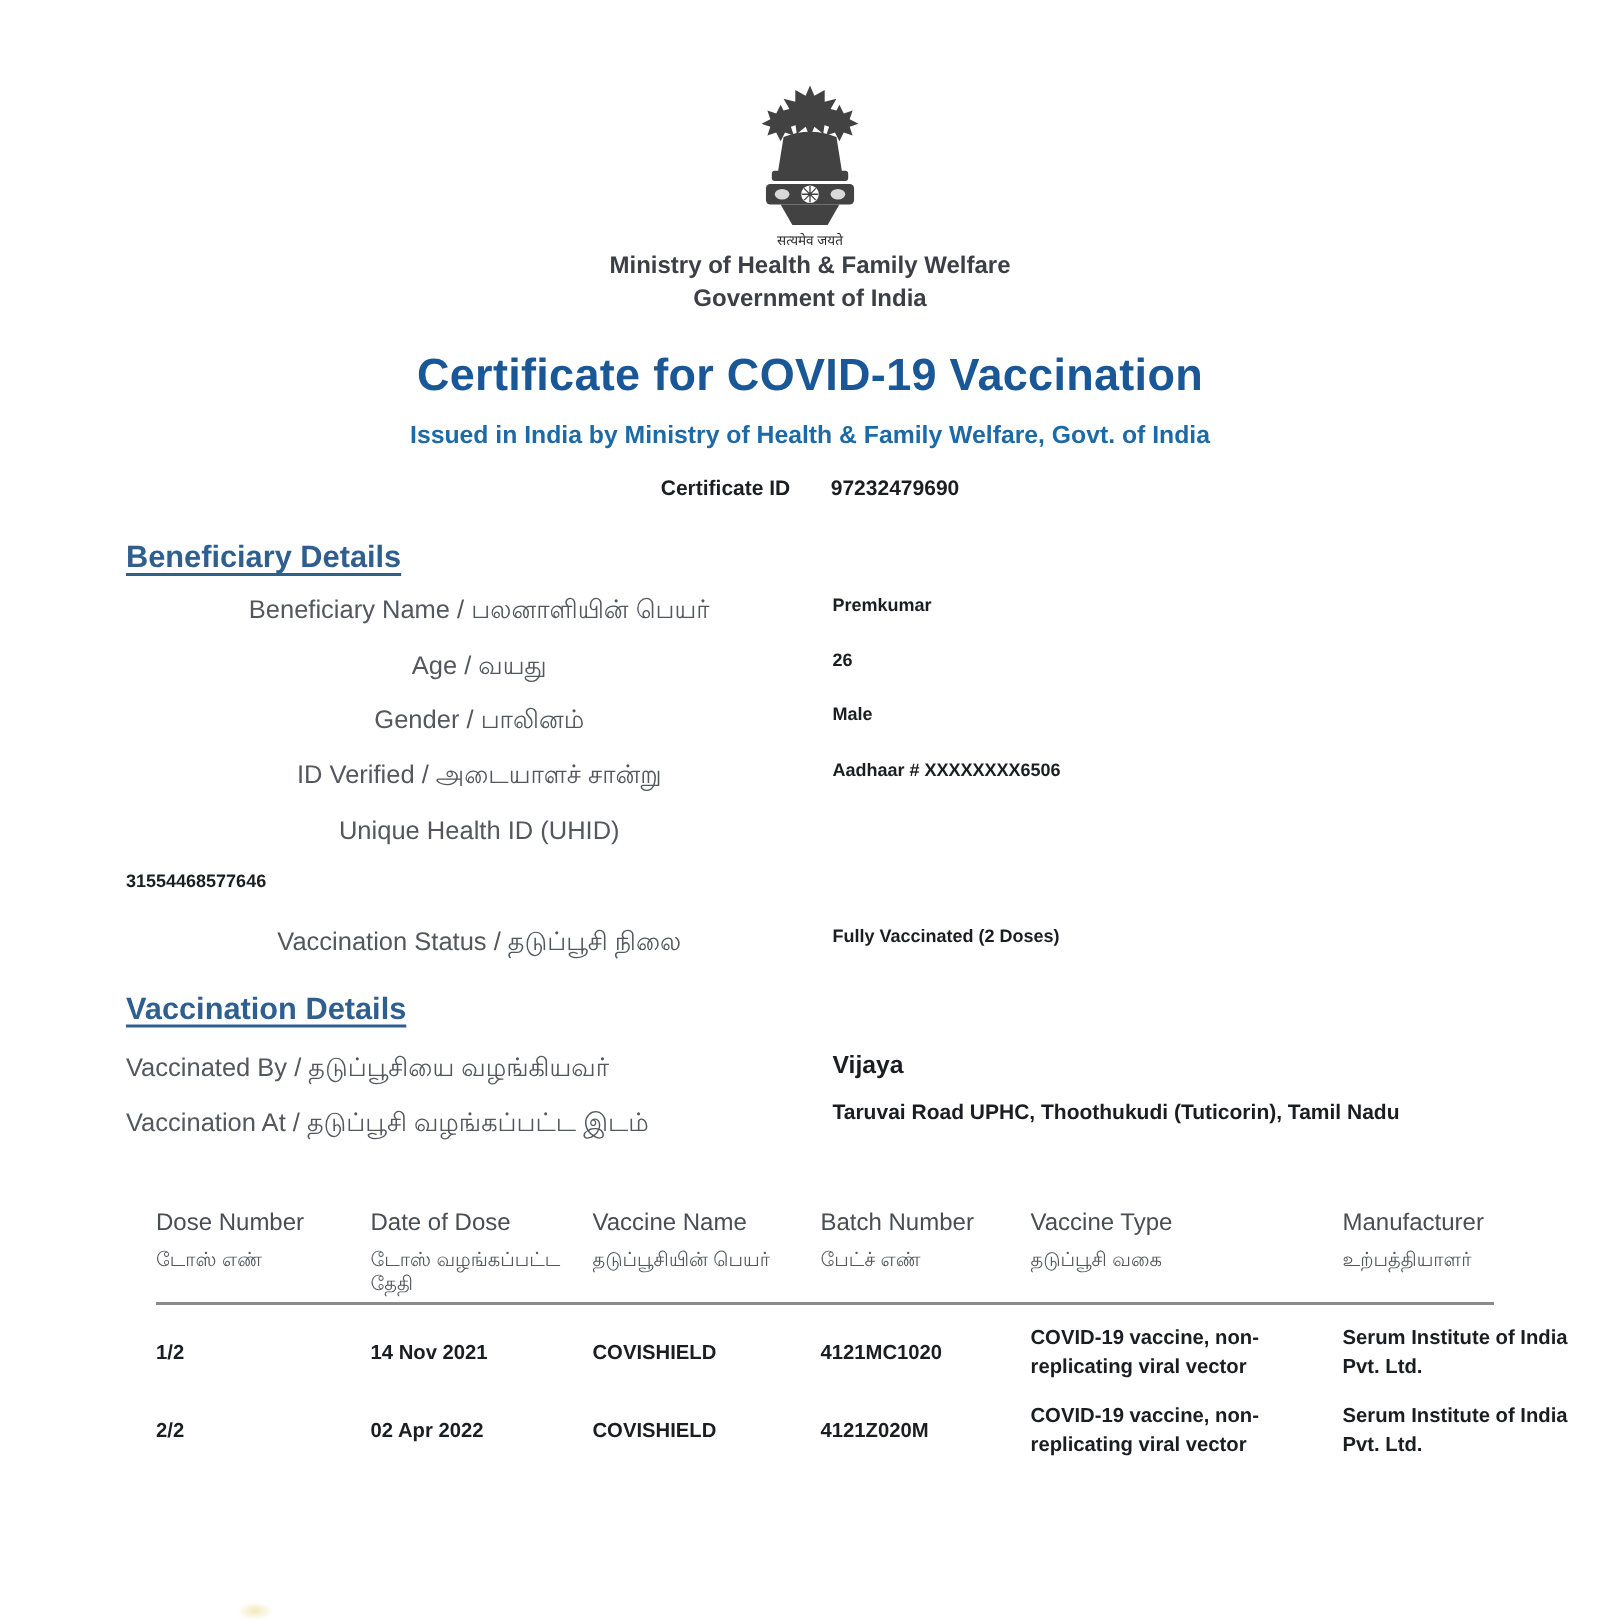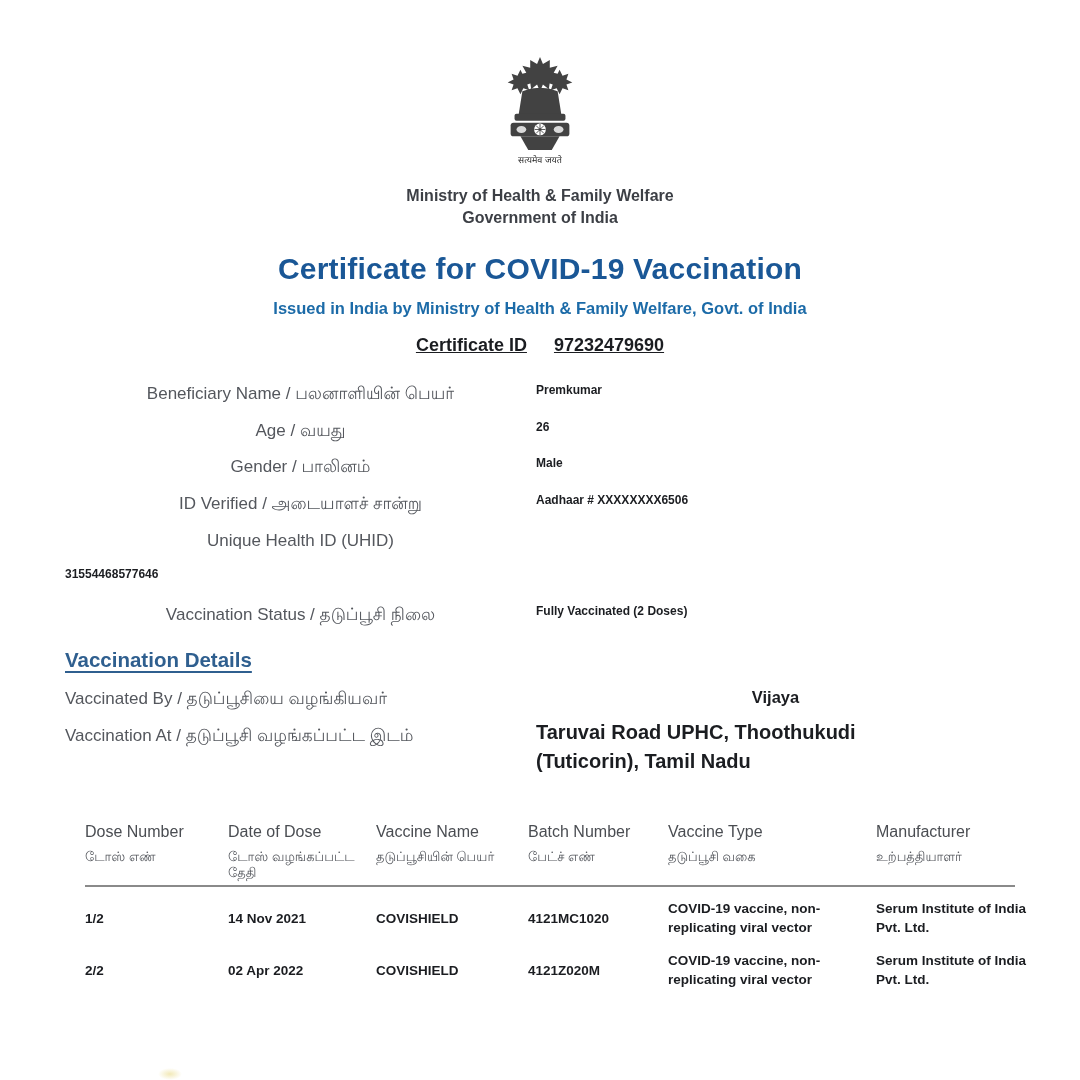--- a/index.html
+++ b/index.html
@@ -18,7 +18,7 @@
     font-family:"Liberation Sans", sans-serif;
     overflow:hidden;position:relative;
   }
-  .page{position:absolute;inset:0;padding:0 65px;}
+  .page{position:absolute;inset:0;padding:0 84px;}
   header{text-align:center;}
   .emblem-wrap{margin-top:56px;line-height:0;}
   .motto{font-size:9px;color:#2b2b2b;line-height:1;margin-top:2px;}

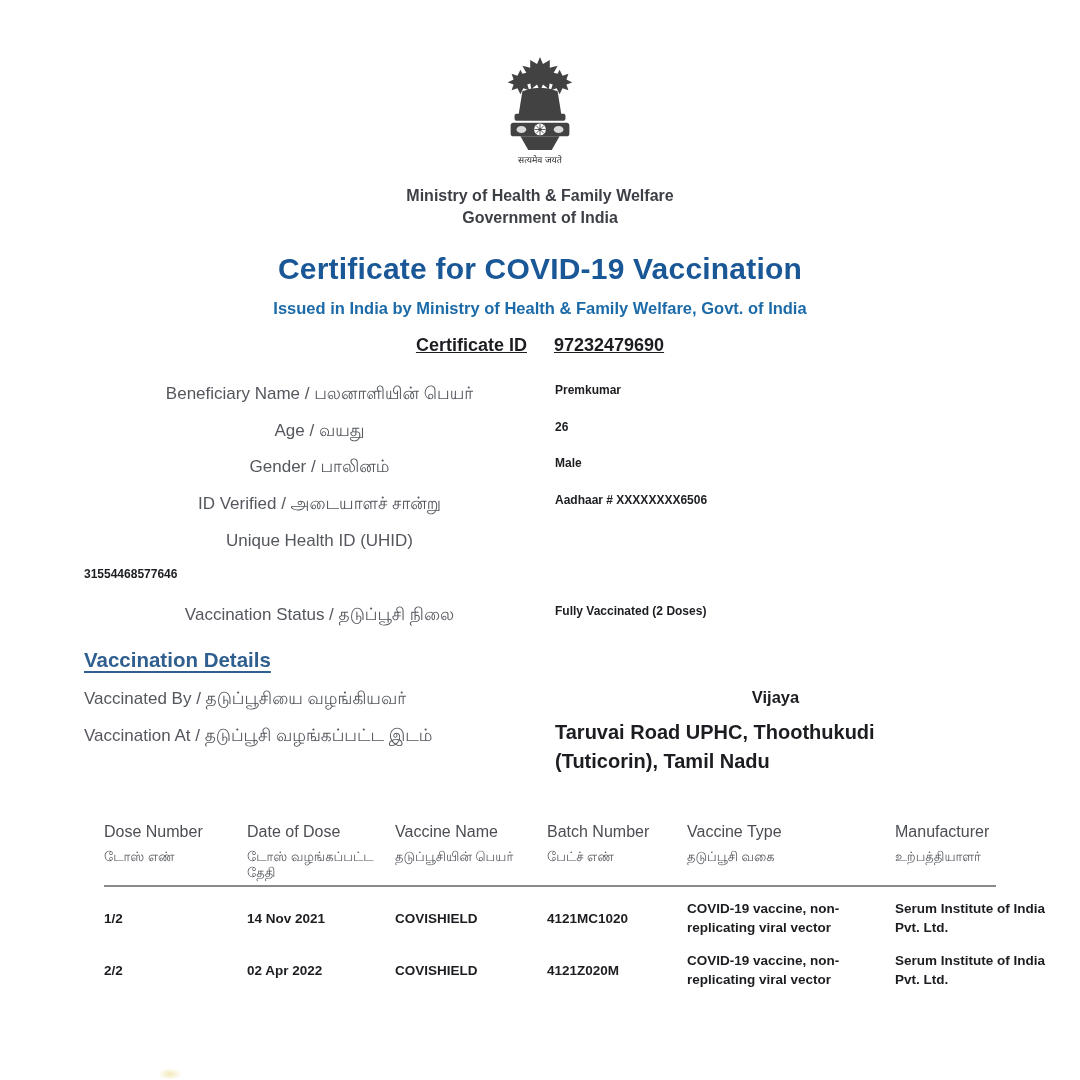--- a/index.html
+++ b/index.html
@@ -22,7 +22,7 @@
   header{text-align:center;}
   .emblem-wrap{margin-top:56px;line-height:0;}
   .motto{font-size:9px;color:#2b2b2b;line-height:1;margin-top:2px;}
-  .ministry{font-size:16px;font-weight:bold;color:var(--ministry-gray);line-height:1.4;margin-top:20px;}
+  .ministry{font-size:16px;font-weight:bold;color:var(--ministry-gray);line-height:1.4;margin-top:2px;}
   .doc-title{font-size:30px;font-weight:bold;color:var(--title-blue);margin:22px 0 0;letter-spacing:.2px;}
   .doc-subtitle{font-size:16.5px;font-weight:bold;color:var(--subtitle-blue);margin-top:13px;}
   .certid{margin-top:17px;font-size:18px;font-weight:bold;color:var(--dark-text);text-decoration:underline;}

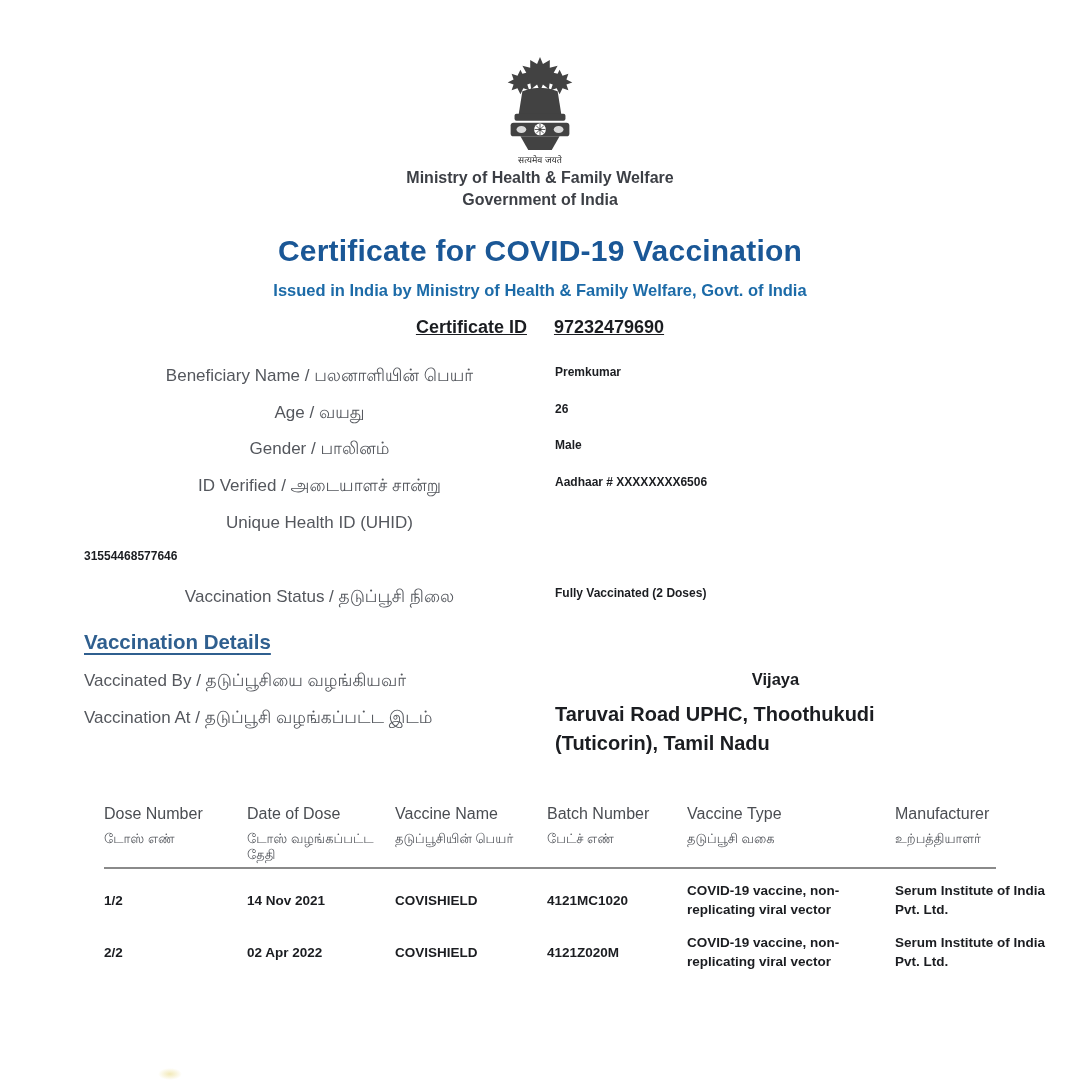--- a/index.html
+++ b/index.html
@@ -25,7 +25,7 @@
   .ministry{font-size:16px;font-weight:bold;color:var(--ministry-gray);line-height:1.4;margin-top:2px;}
   .doc-title{font-size:30px;font-weight:bold;color:var(--title-blue);margin:22px 0 0;letter-spacing:.2px;}
   .doc-subtitle{font-size:16.5px;font-weight:bold;color:var(--subtitle-blue);margin-top:13px;}
-  .certid{margin-top:17px;font-size:18px;font-weight:bold;color:var(--dark-text);text-decoration:underline;}
+  .certid{margin-top:17px;font-size:14px;font-weight:bold;color:var(--dark-text);}
   .certid .cid-label{margin-right:27px;}
   .section-heading{
     font-size:20.5px;font-weight:bold;color:var(--section-blue);

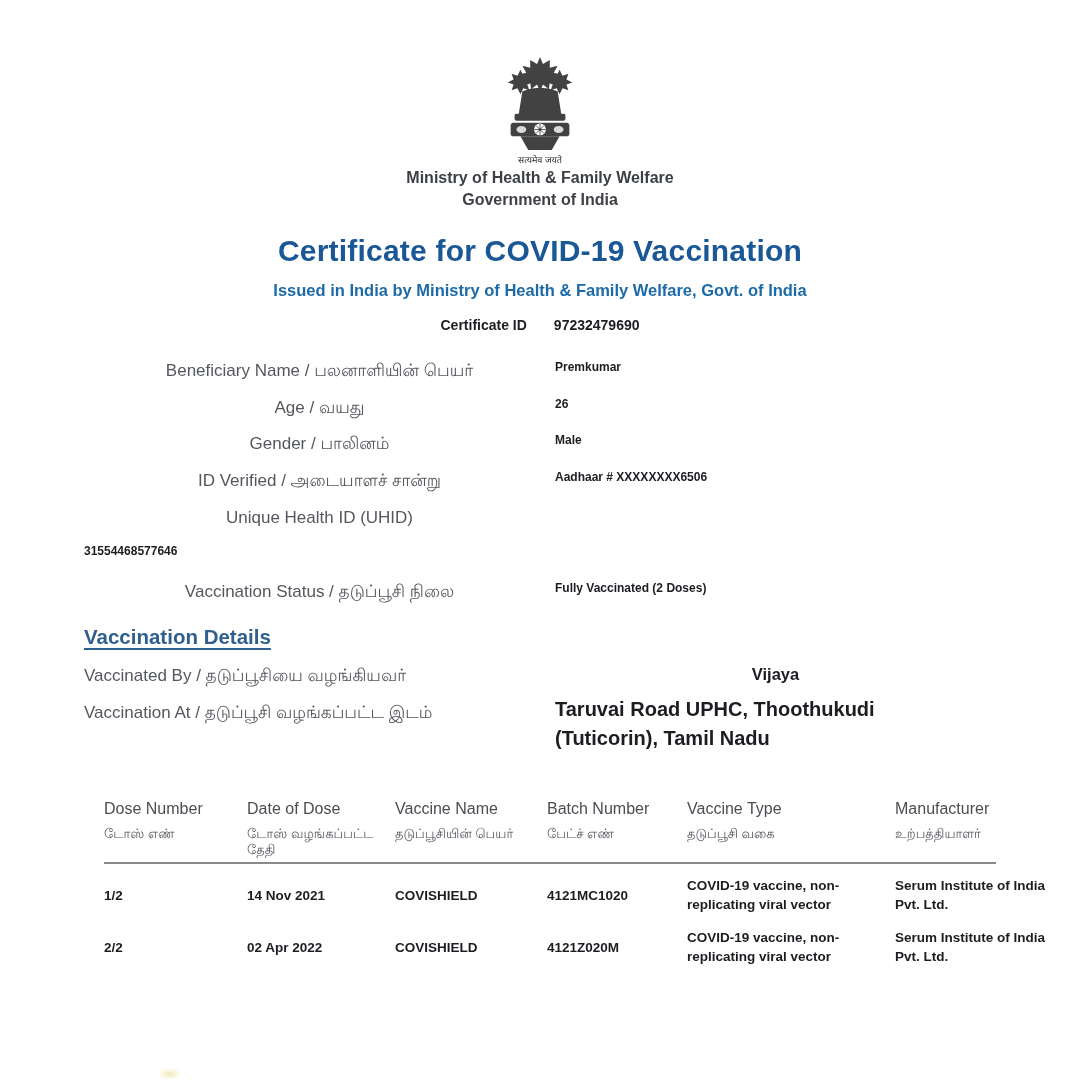--- a/index.html
+++ b/index.html
@@ -102,6 +102,7 @@
   </header>
 
   <section class="sec-beneficiary">
+    <h3 class="section-heading">Beneficiary Details</h3>
     <div class="fields">
 
         <div class="field-row">

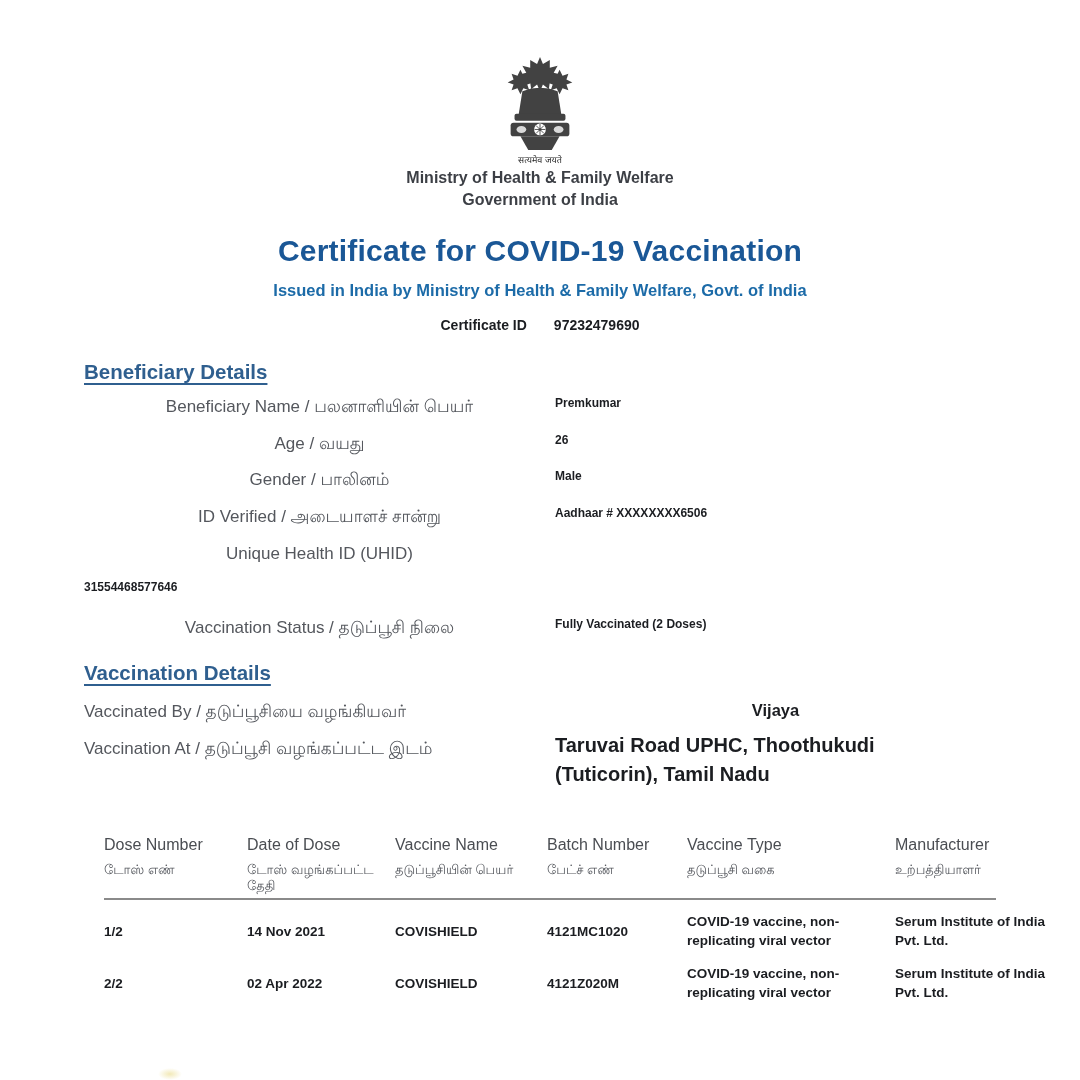--- a/index.html
+++ b/index.html
@@ -41,7 +41,7 @@
   .vacc-grid{display:grid;grid-template-columns:471px 1fr;margin-top:16px;}
   .vacc-label{font-size:17px;color:var(--label-gray);line-height:1.25;}
   .vacc-row1{min-height:30px;align-items:start;}
-  .vacc-value-name{font-size:16.5px;font-weight:bold;color:var(--dark-text);text-align:center;}
+  .vacc-value-name{font-size:16.5px;font-weight:bold;color:var(--dark-text);}
   .vacc-value-addr{font-size:20px;font-weight:bold;color:var(--dark-text);line-height:1.45;max-width:380px;}
   .vacc-label2{margin-top:7px;}
   .dose-table{margin-top:46px;margin-left:20px;}

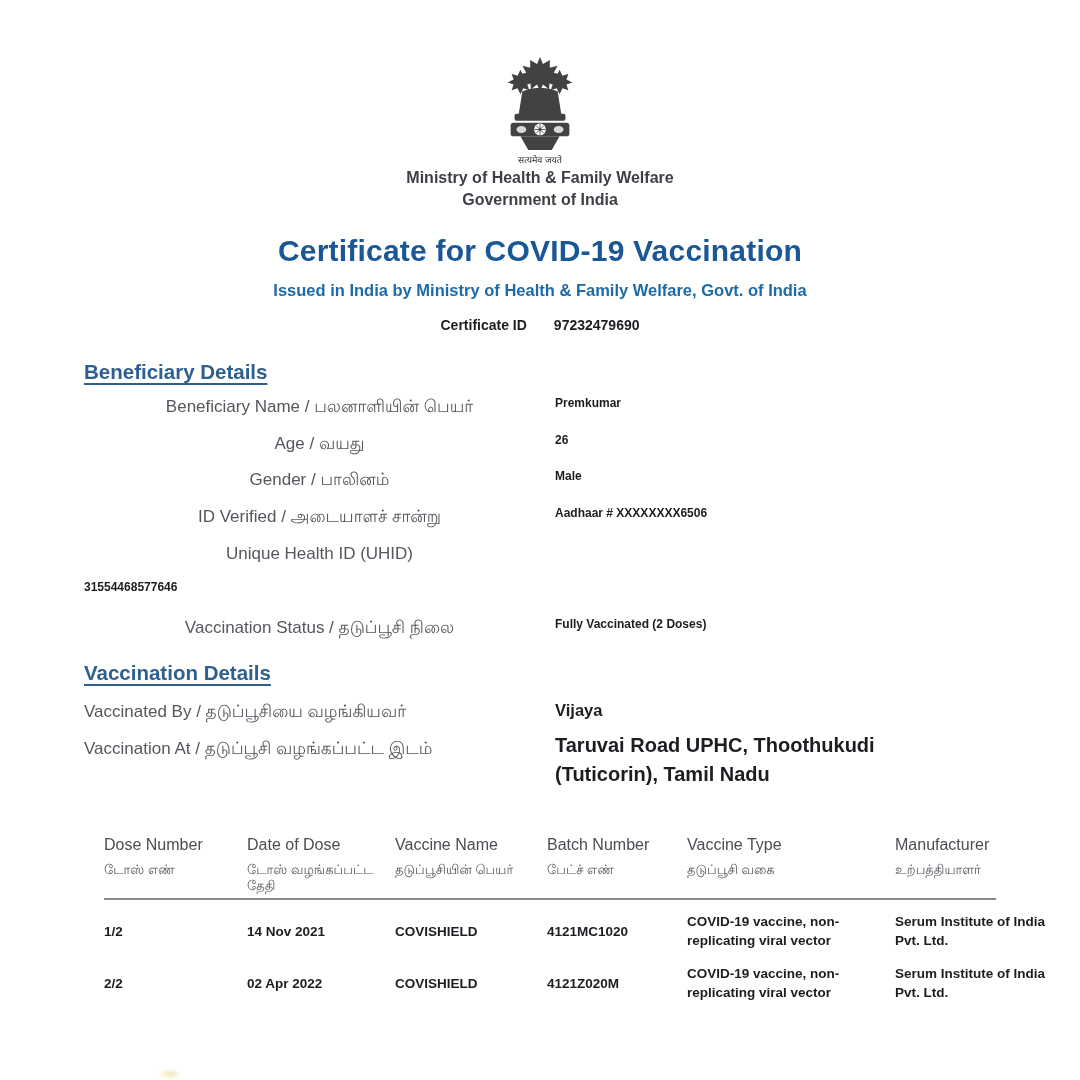--- a/index.html
+++ b/index.html
@@ -42,7 +42,7 @@
   .vacc-label{font-size:17px;color:var(--label-gray);line-height:1.25;}
   .vacc-row1{min-height:30px;align-items:start;}
   .vacc-value-name{font-size:16.5px;font-weight:bold;color:var(--dark-text);}
-  .vacc-value-addr{font-size:20px;font-weight:bold;color:var(--dark-text);line-height:1.45;max-width:380px;}
+  .vacc-value-addr{font-size:14px;font-weight:bold;color:var(--dark-text);line-height:1.45;max-width:380px;}
   .vacc-label2{margin-top:7px;}
   .dose-table{margin-top:46px;margin-left:20px;}
   .tbl-grid{display:grid;grid-template-columns:143px 148px 152px 140px 208px 181px;}

